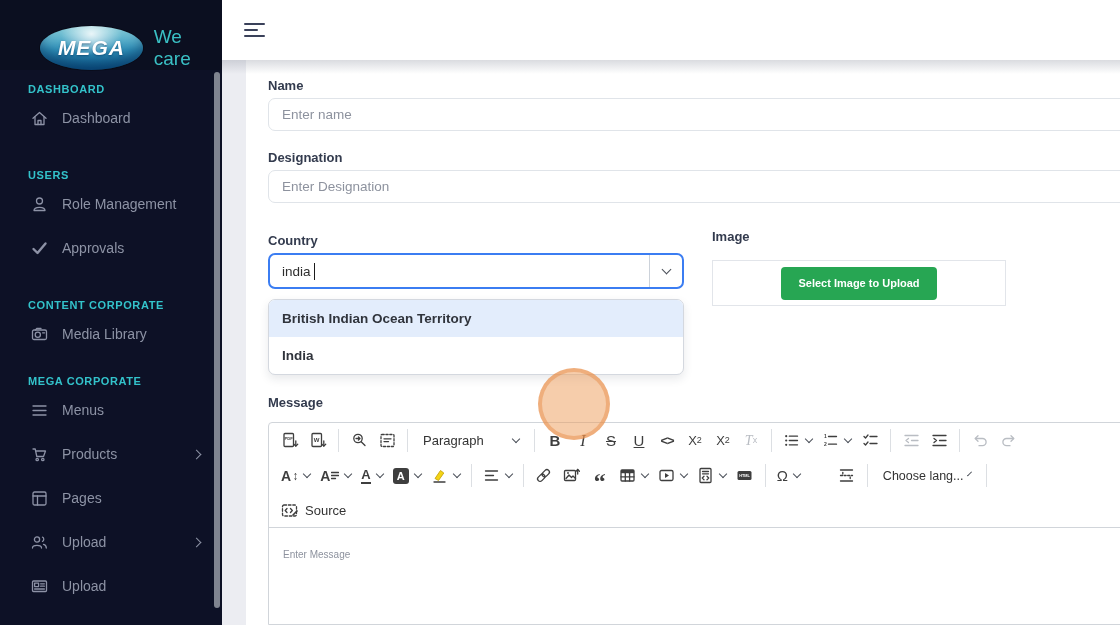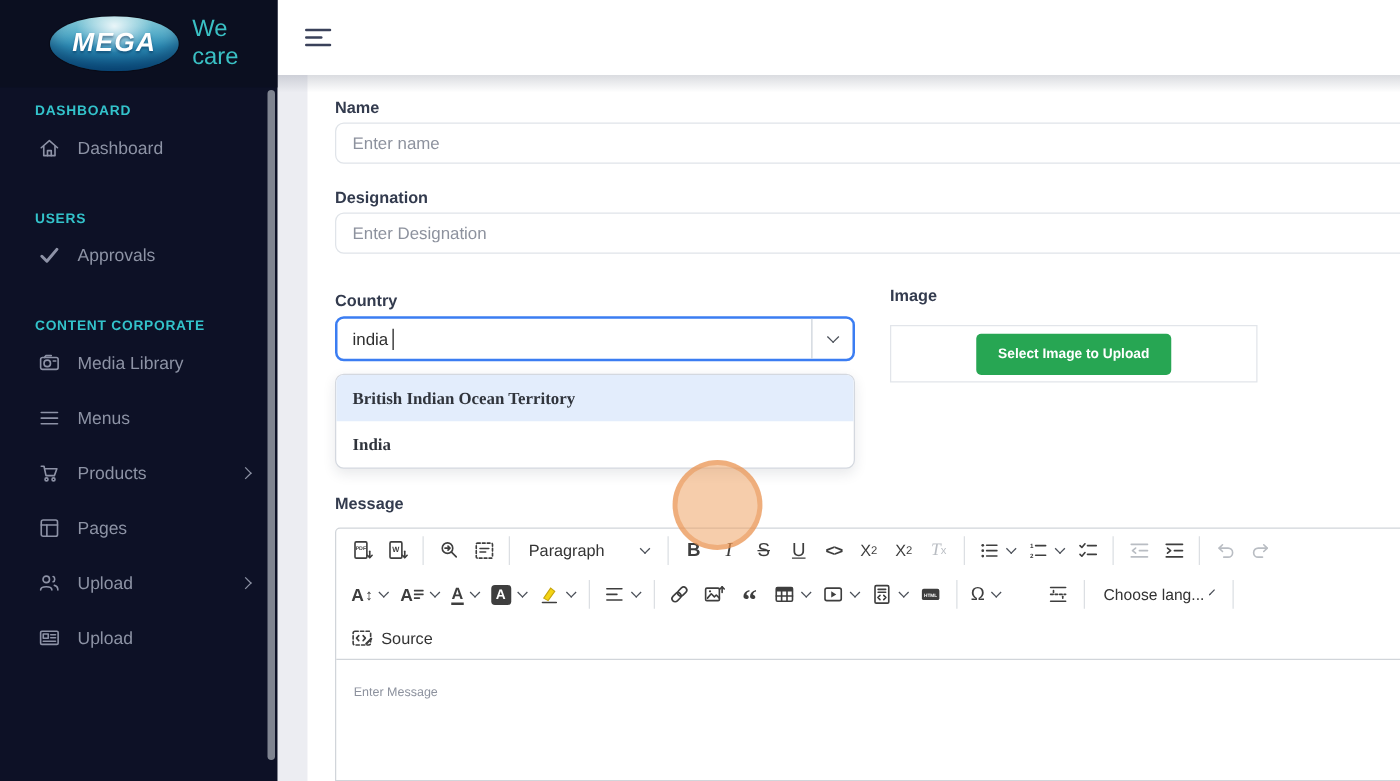--- a/index.html
+++ b/index.html
@@ -9,7 +9,7 @@
 
   
   #sidebar { position:absolute; left:0; top:0; width:222px; height:625px; background:#0d1126; z-index:20; }
-  .logo { height:70px; background:#0b0f20; display:flex; align-items:center; padding-left:40px; }
+  .logo { height:70px; background:#0b0f20; display:flex; align-items:flex-end; padding-left:40px; }
   .logo-ellipse { width:106px; height:44px; border-radius:50%; display:flex; align-items:center; justify-content:center;
     background: radial-gradient(ellipse at 50% 18%, rgba(255,255,255,.85) 0%, rgba(255,255,255,0) 42%),
                 linear-gradient(180deg,#8fd6e0 0%, #2e8fb8 55%, #0d5c90 100%);

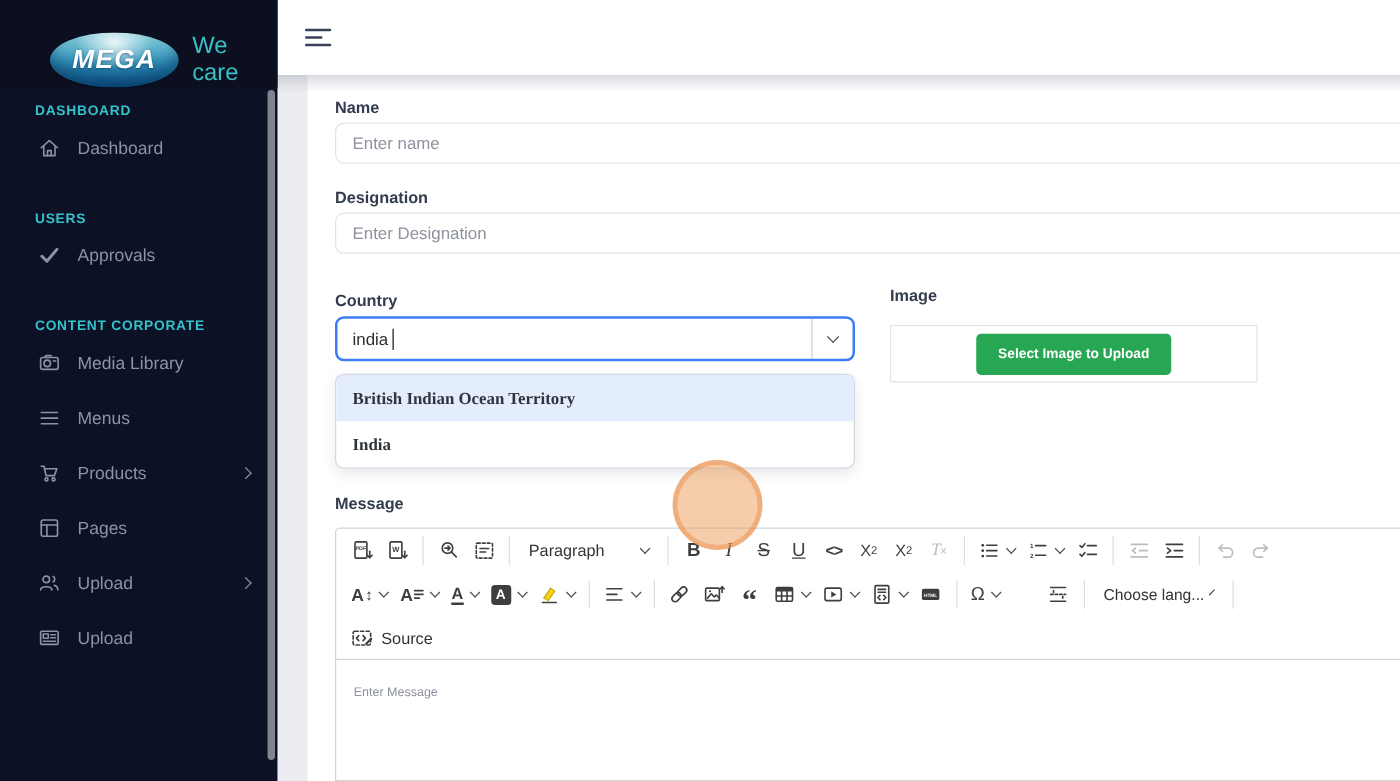--- a/index.html
+++ b/index.html
@@ -126,6 +126,13 @@
     <div class="sec-header later">USERS</div>
     <div class="nav-item">
       <svg class="nico" viewBox="0 0 19 19">
+          <circle cx="9.5" cy="6" r="3"></circle>
+          <path d="M4 15.5 C4 11.3 15 11.3 15 15.5 Z"></path>
+        </svg>
+      <span class="lbl">Role Management</span>
+    </div>
+    <div class="nav-item">
+      <svg class="nico" viewBox="0 0 19 19">
           <polyline points="3.5 10,7.5 14,15.5 4.5" style="stroke-width:2.4"></polyline>
         </svg>
       <span class="lbl">Approvals</span>

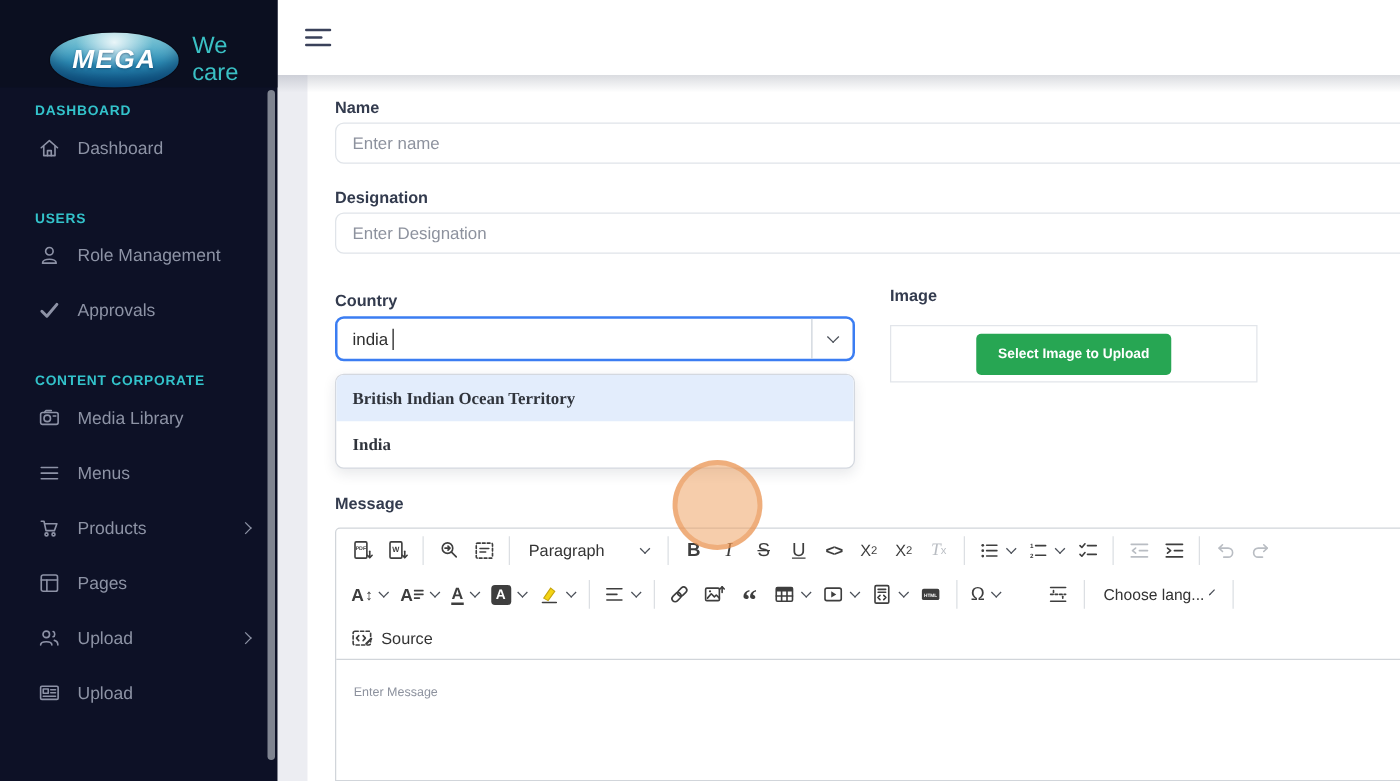--- a/index.html
+++ b/index.html
@@ -58,7 +58,7 @@
   .chev { width:7px; height:7px; border-right:1.6px solid #4a4f58; border-bottom:1.6px solid #4a4f58; transform:rotate(45deg); margin-top:-3px; }
 
   #dropdown { position:absolute; left:22px; top:239px; width:416px; background:#fff; border:1px solid #d4d8df; border-radius:7px;
-    box-shadow:0 4px 10px rgba(30,40,60,.10); overflow:hidden; z-index:8;font-family:Liberation Serif, serif; }
+    box-shadow:0 4px 10px rgba(30,40,60,.10); overflow:hidden; z-index:8; }
   .opt { height:37px; display:flex; align-items:center; padding-left:13px; font-size:13.5px; font-weight:bold; color:#30343c; cursor:pointer; }
   .opt.hl { background:#e3edfc; }
 

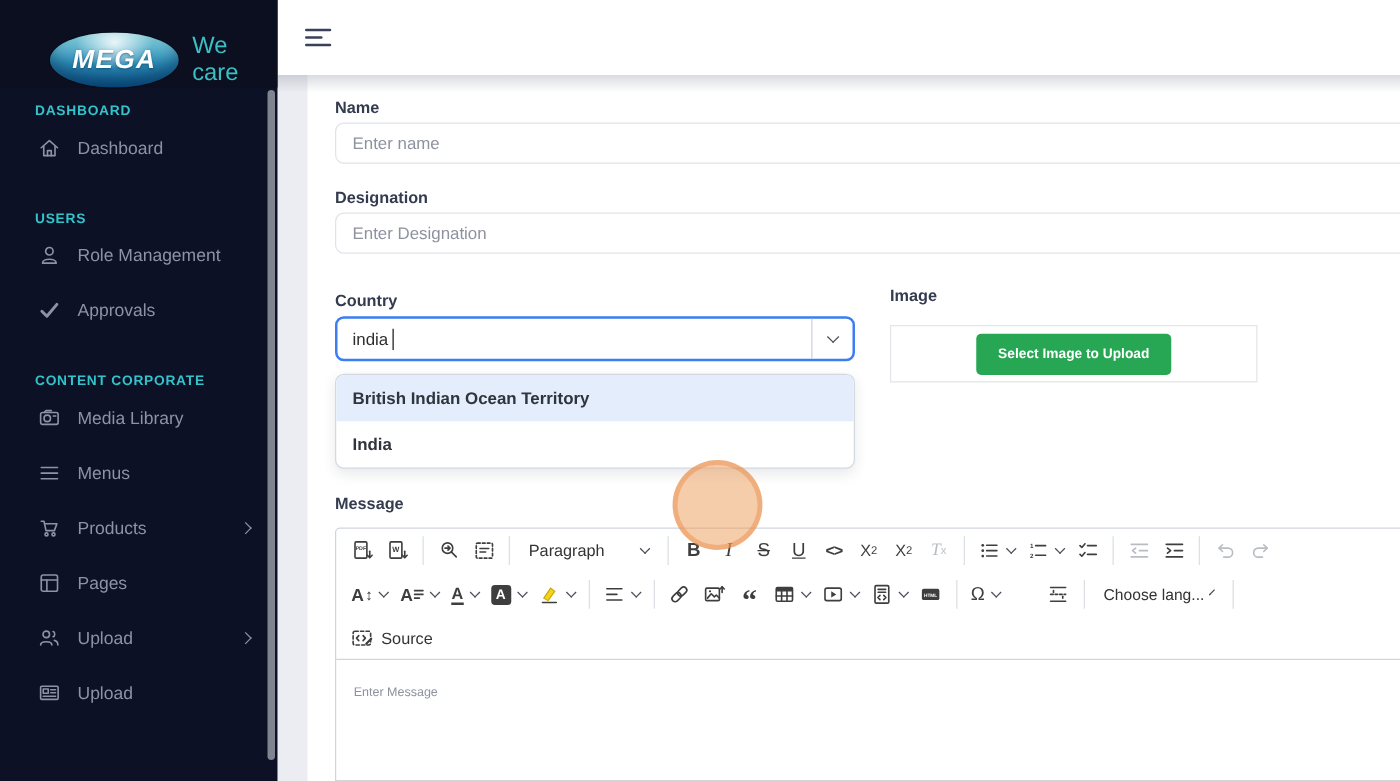--- a/index.html
+++ b/index.html
@@ -149,6 +149,7 @@
       <span class="lbl">Media Library</span>
     </div>
 
+    <div class="sec-header mc">MEGA CORPORATE</div>
     <div class="nav-item">
       <svg class="nico" viewBox="0 0 19 19">
           <line x1="3" y1="5" x2="16" y2="5"></line>

